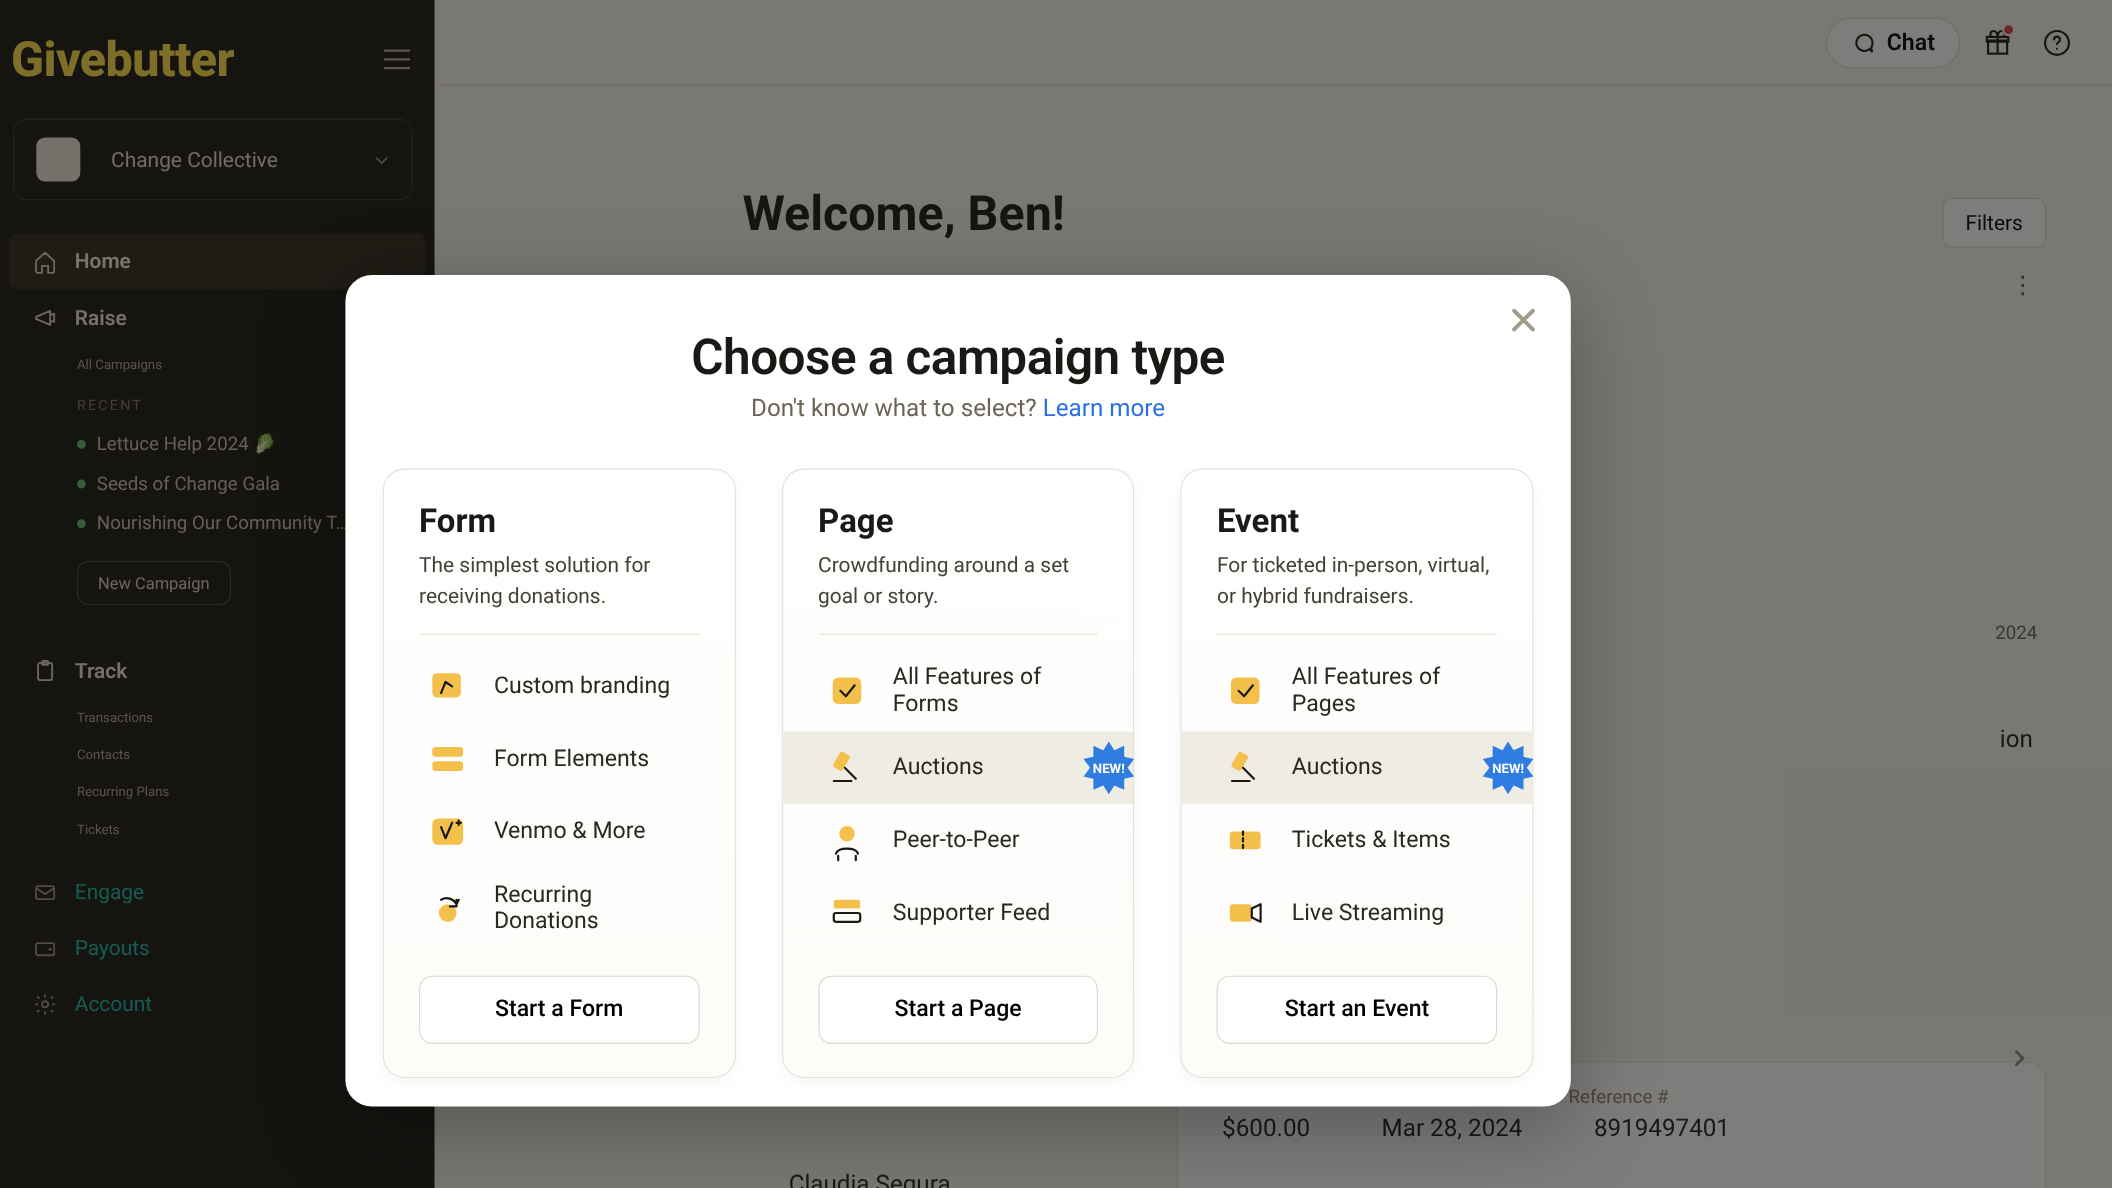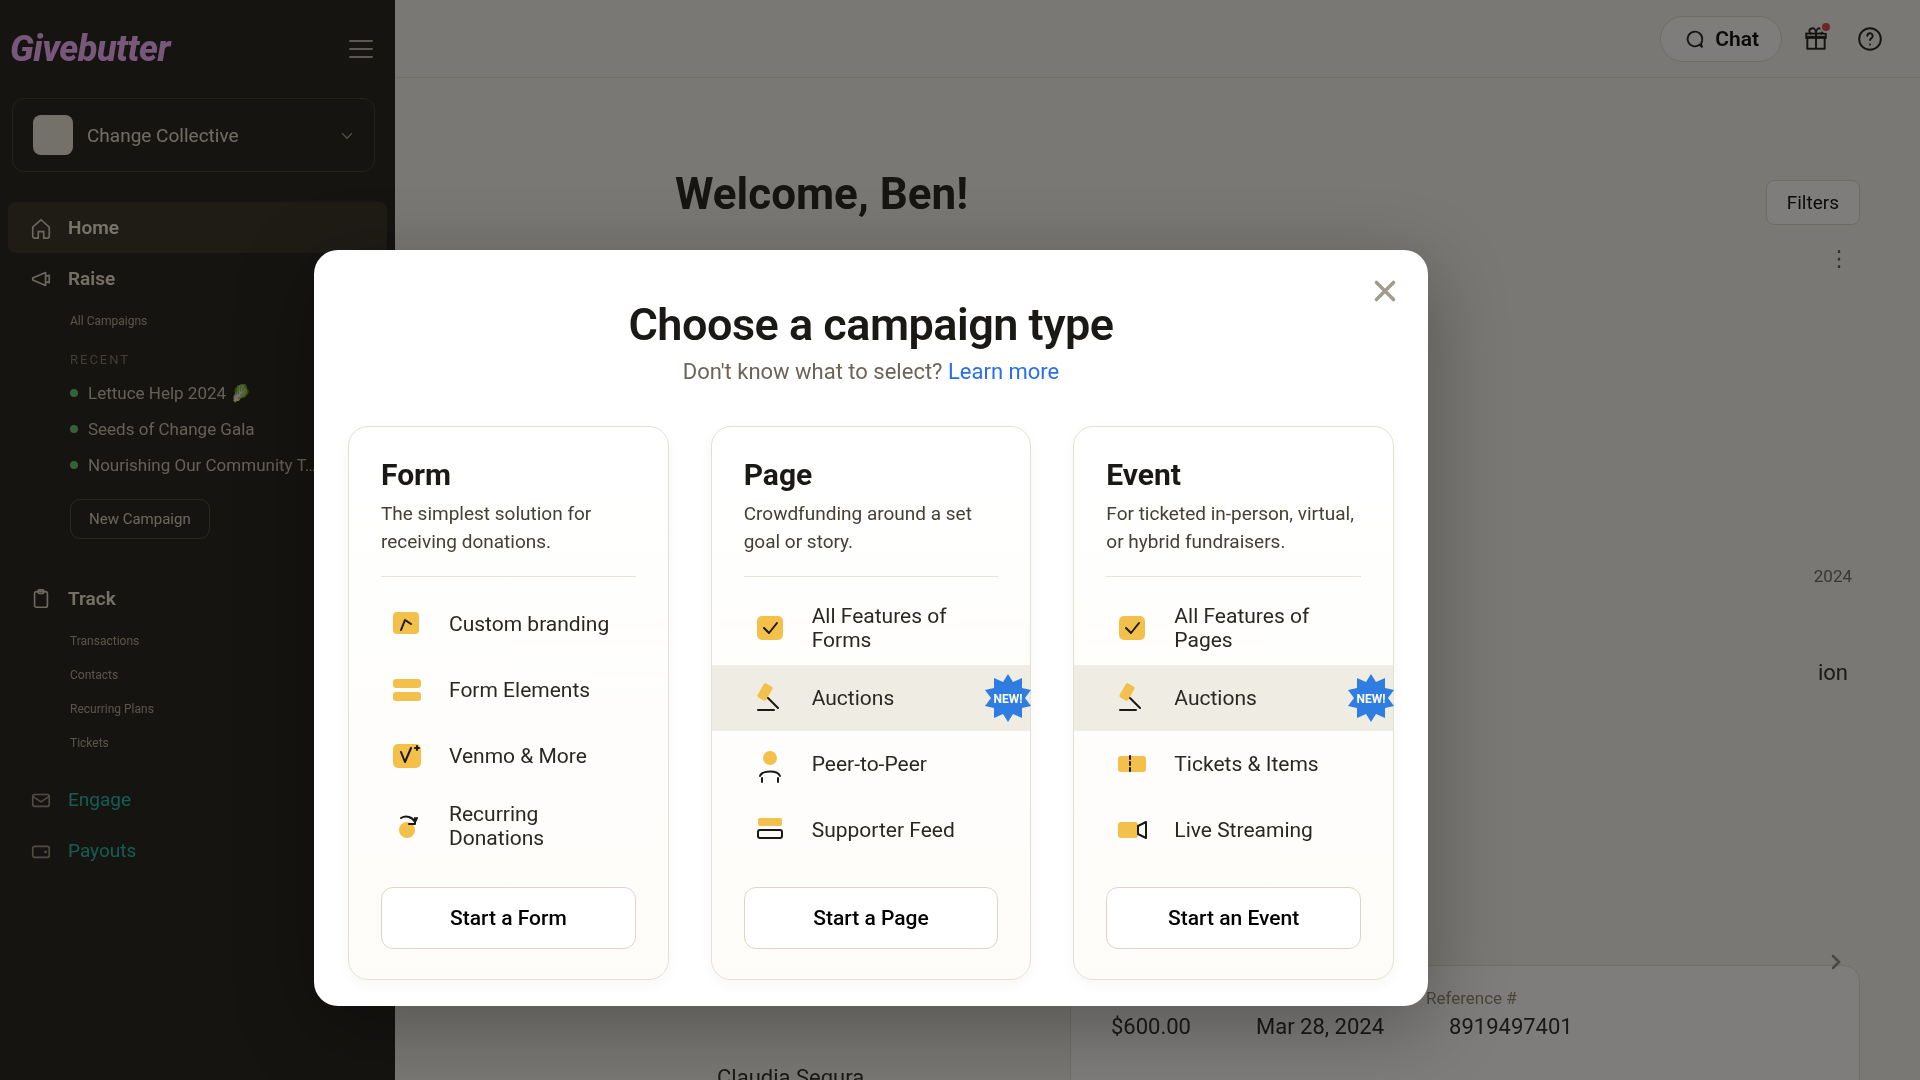--- a/index.html
+++ b/index.html
@@ -8,7 +8,7 @@
 
 .sidebar { position: absolute; left: 0; top: 0; width: 395px; height: 100%; background: #1a1714; color: #e6e0d5; padding: 0; }
 .sidebar-top { display: flex; align-items: center; justify-content: space-between; padding: 28px 22px 18px 10px; }
-.logo { font-size: 36px; font-weight: 800; color: #f0abfc; letter-spacing: -0.5px; font-style: italic;}
+.logo { font-size: 44px; font-weight: 800; color: #fde047; letter-spacing: -0.5px;}
 .hamburger { width: 24px; height: 18px; display: flex; flex-direction: column; justify-content: space-between; cursor: pointer; }
 .hamburger span { height: 2px; background: #b5ad9d; border-radius: 1px; }
 .org-select { margin: 10px 20px 30px 12px; border: 1px solid #3b362e; border-radius: 12px; padding: 16px 20px; display: flex; align-items: center; justify-content: space-between; cursor: pointer; }

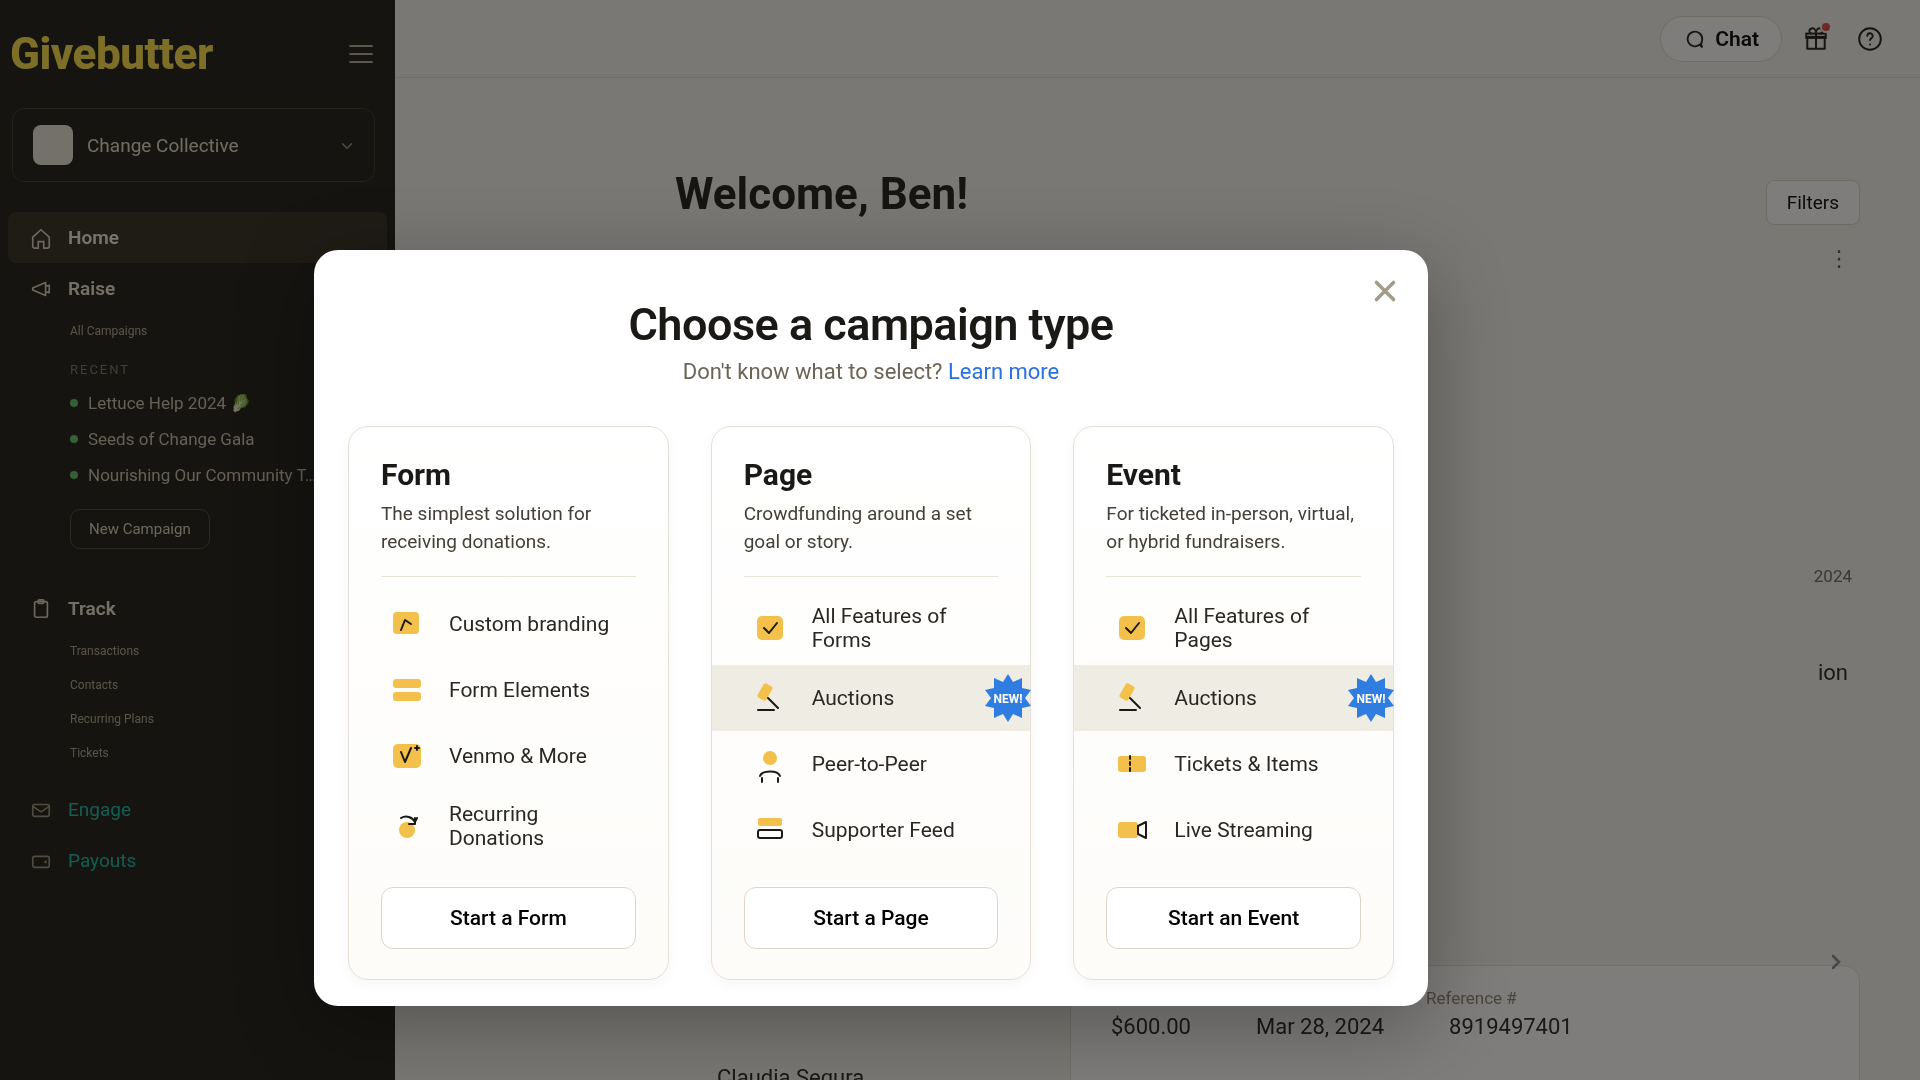--- a/index.html
+++ b/index.html
@@ -12,7 +12,7 @@
 .hamburger { width: 24px; height: 18px; display: flex; flex-direction: column; justify-content: space-between; cursor: pointer; }
 .hamburger span { height: 2px; background: #b5ad9d; border-radius: 1px; }
 .org-select { margin: 10px 20px 30px 12px; border: 1px solid #3b362e; border-radius: 12px; padding: 16px 20px; display: flex; align-items: center; justify-content: space-between; cursor: pointer; }
-.org-left { display: flex; align-items: center; gap: 14px; }
+.org-left { display: flex; align-items: center; gap: 28px; }
 .org-avatar { width: 40px; height: 40px; border-radius: 8px; background: #e8e4da; }
 .org-name { font-size: 19px; color: #e0d9c9; }
 .chevron { width: 16px; height: 16px; }

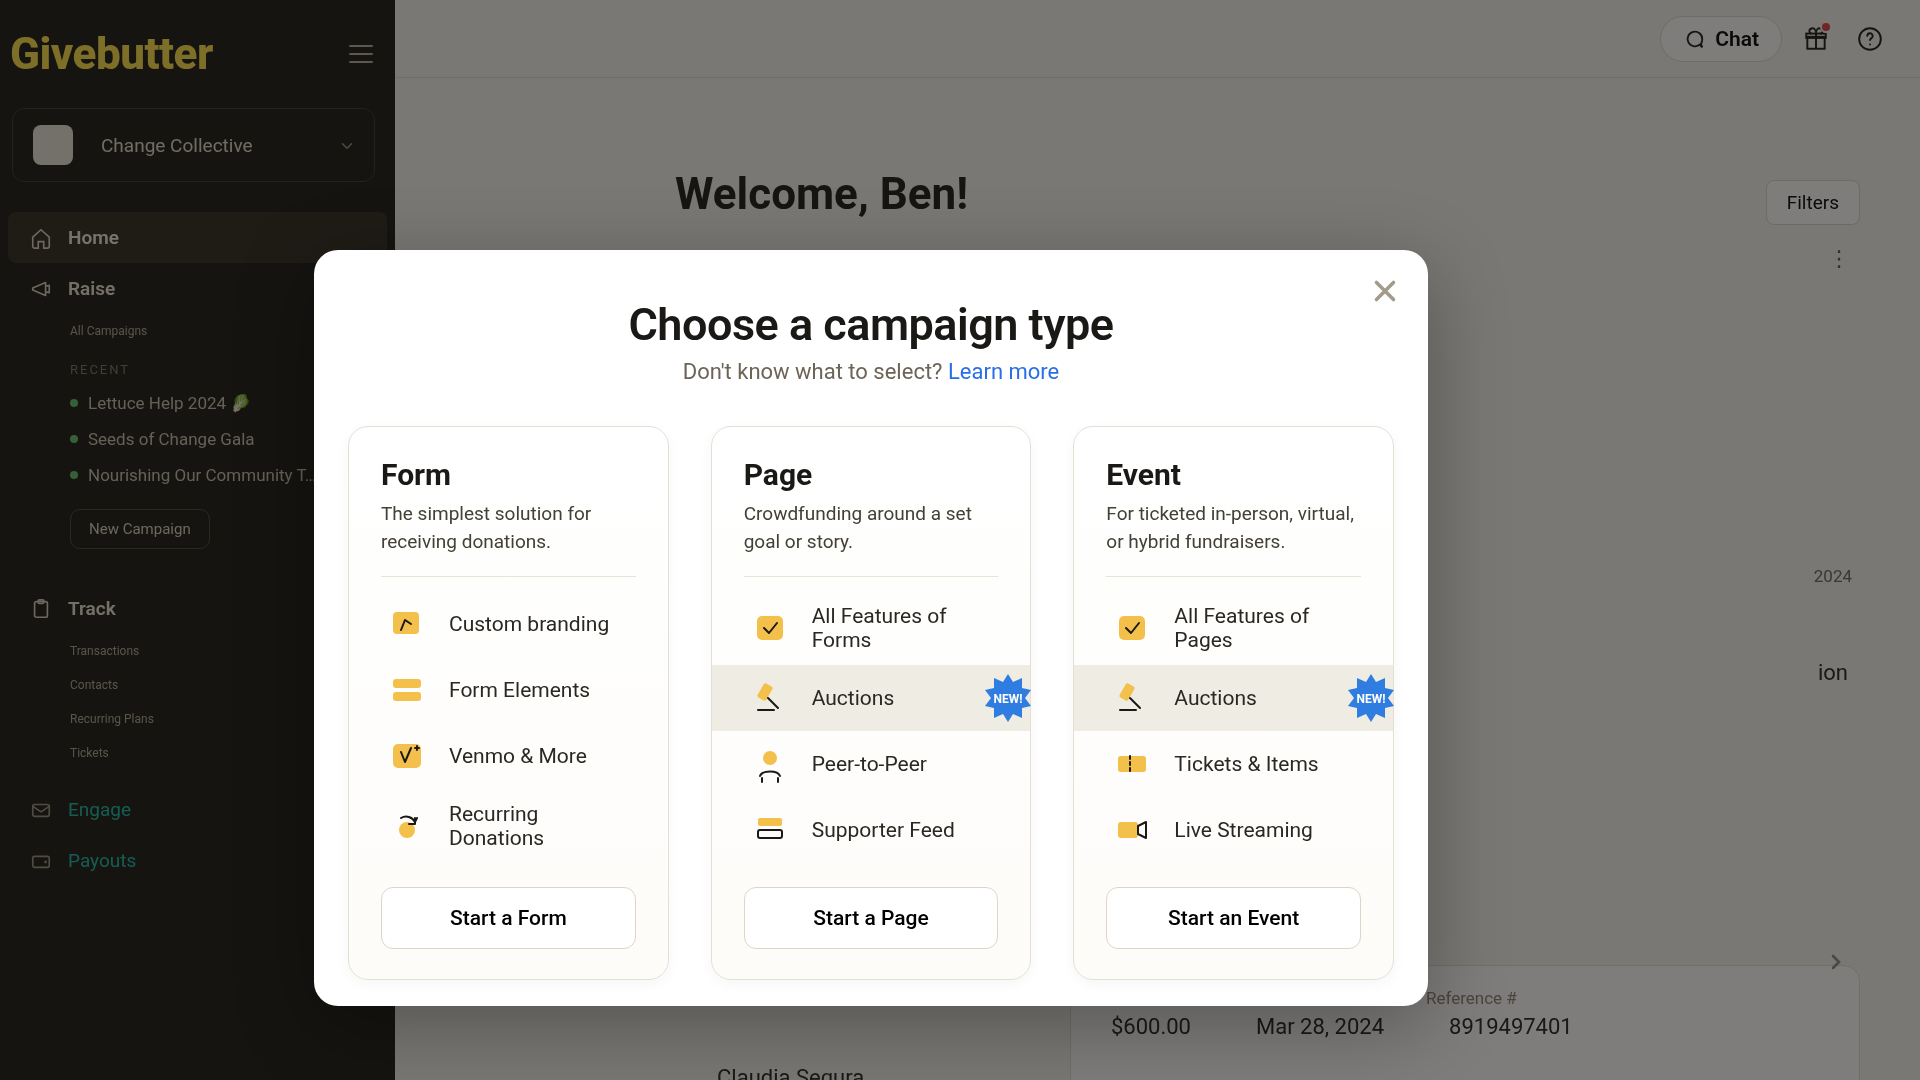--- a/index.html
+++ b/index.html
@@ -164,6 +164,15 @@
         </span>
       <span>Payouts</span>
     </div>
+    <div class="nav-item">
+      <span class="nav-icon">
+          <svg viewBox="0 0 24 24" width="22" height="22">
+            <circle cx="12" cy="12" r="3" stroke="#9a927f" stroke-width="1.8" fill="none"></circle>
+            <path d="M12 2v3M12 19v3M4.2 4.2l2.1 2.1M17.7 17.7l2.1 2.1M2 12h3M19 12h3M4.2 19.8l2.1-2.1M17.7 6.3l2.1-2.1" stroke="#9a927f" stroke-width="1.8"></path>
+          </svg>
+        </span>
+      <span>Account</span>
+    </div>
   </div>
 </div>
 

